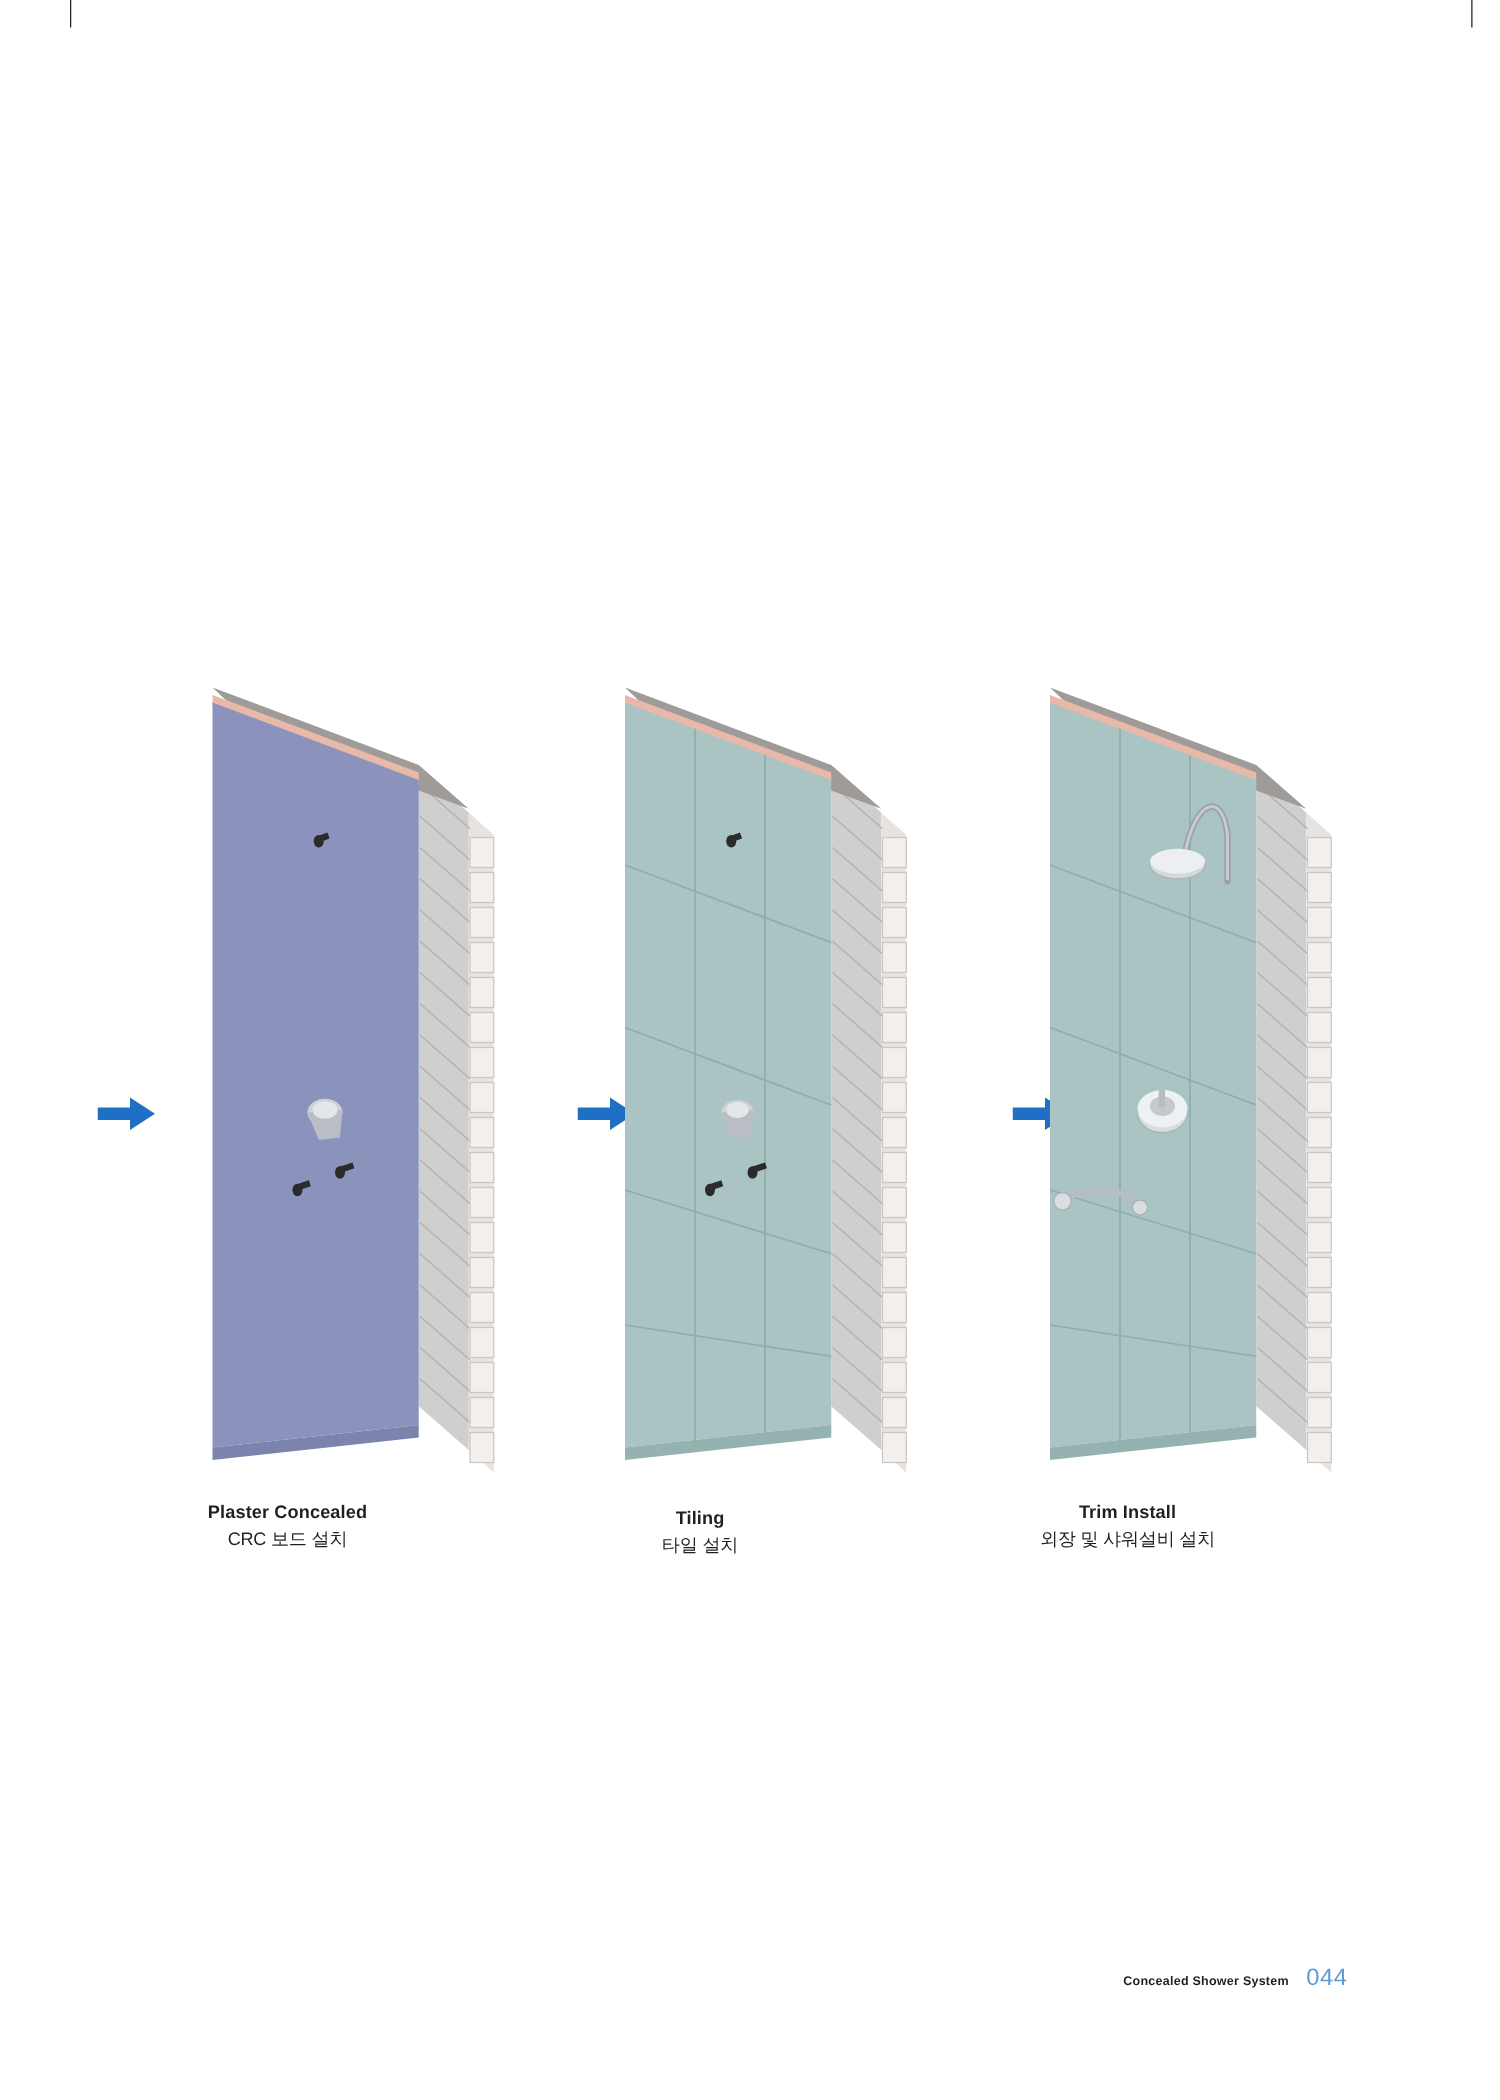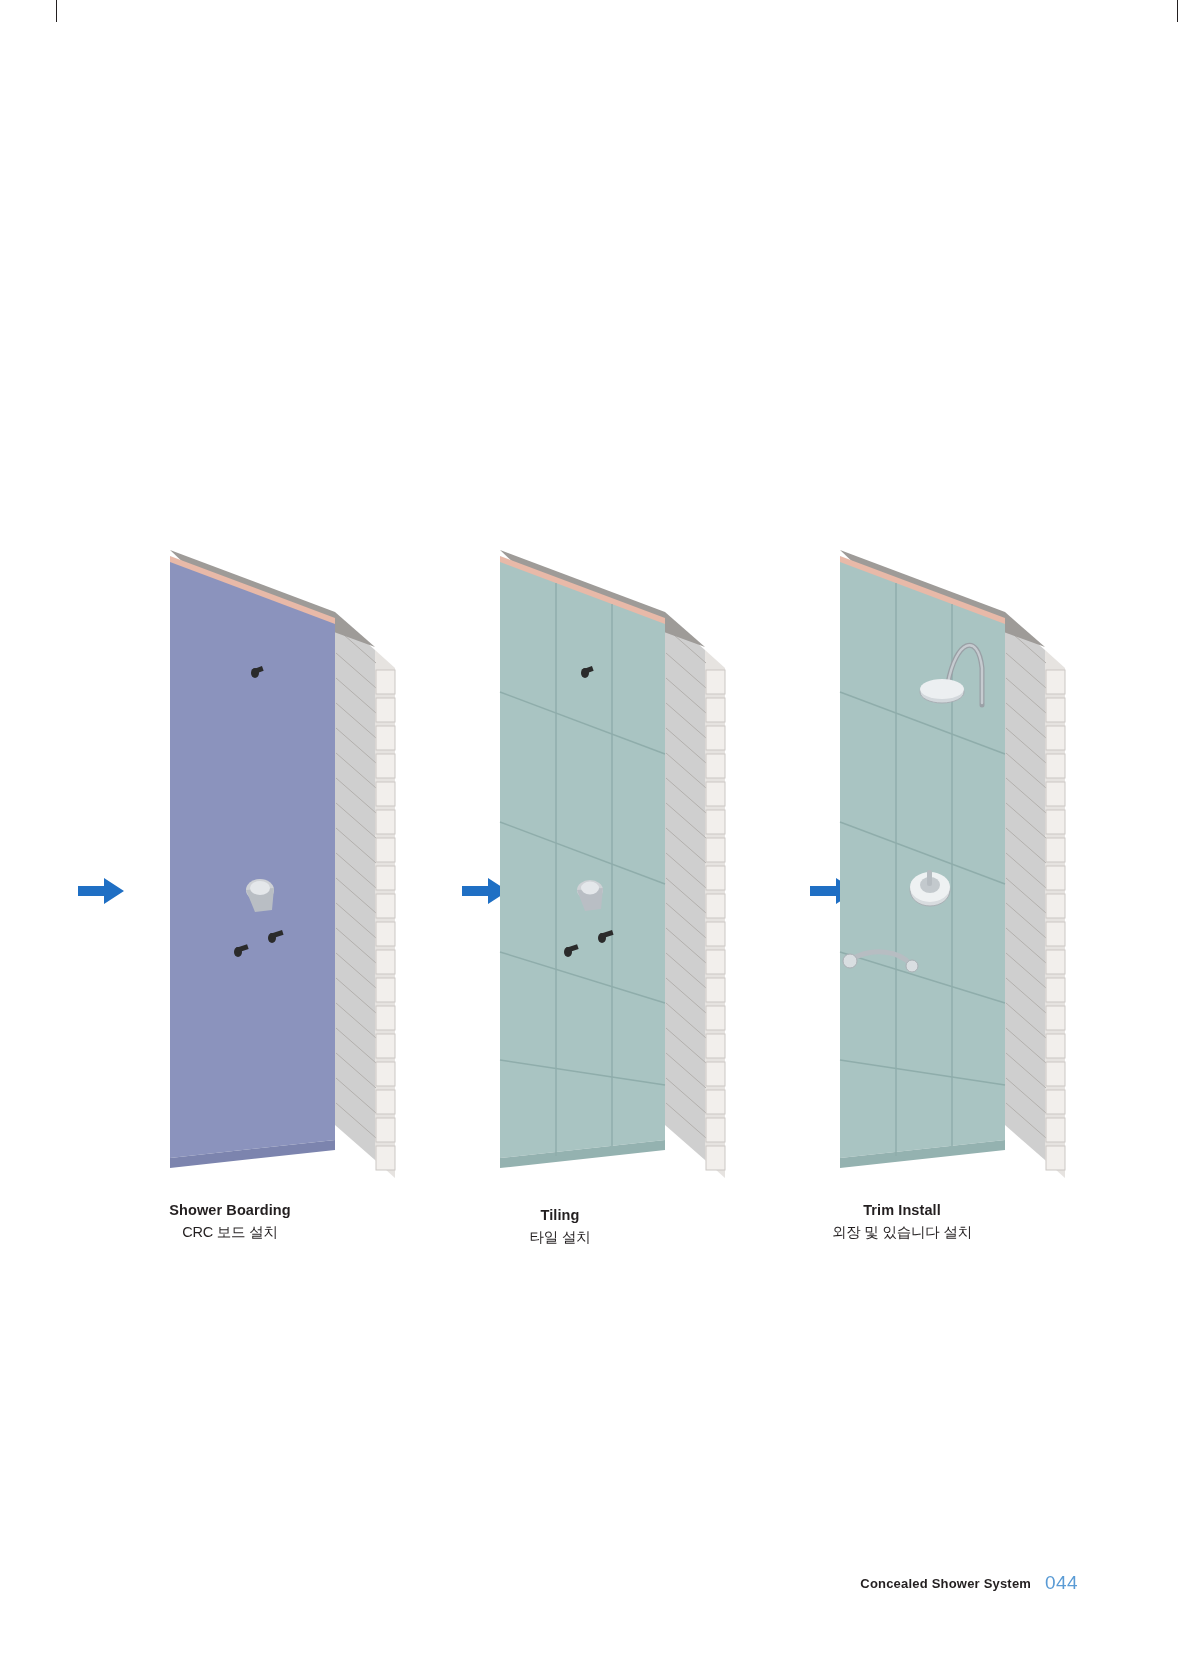--- a/index.html
+++ b/index.html
@@ -378,7 +378,7 @@
 </div>
 
 <div class="caption cap-1">
-  <div class="en">Shower Boarding</div>
+  <div class="en">Plaster Concealed</div>
   <div class="ko">CRC 보드 설치</div>
 </div>
 <div class="caption cap-2">

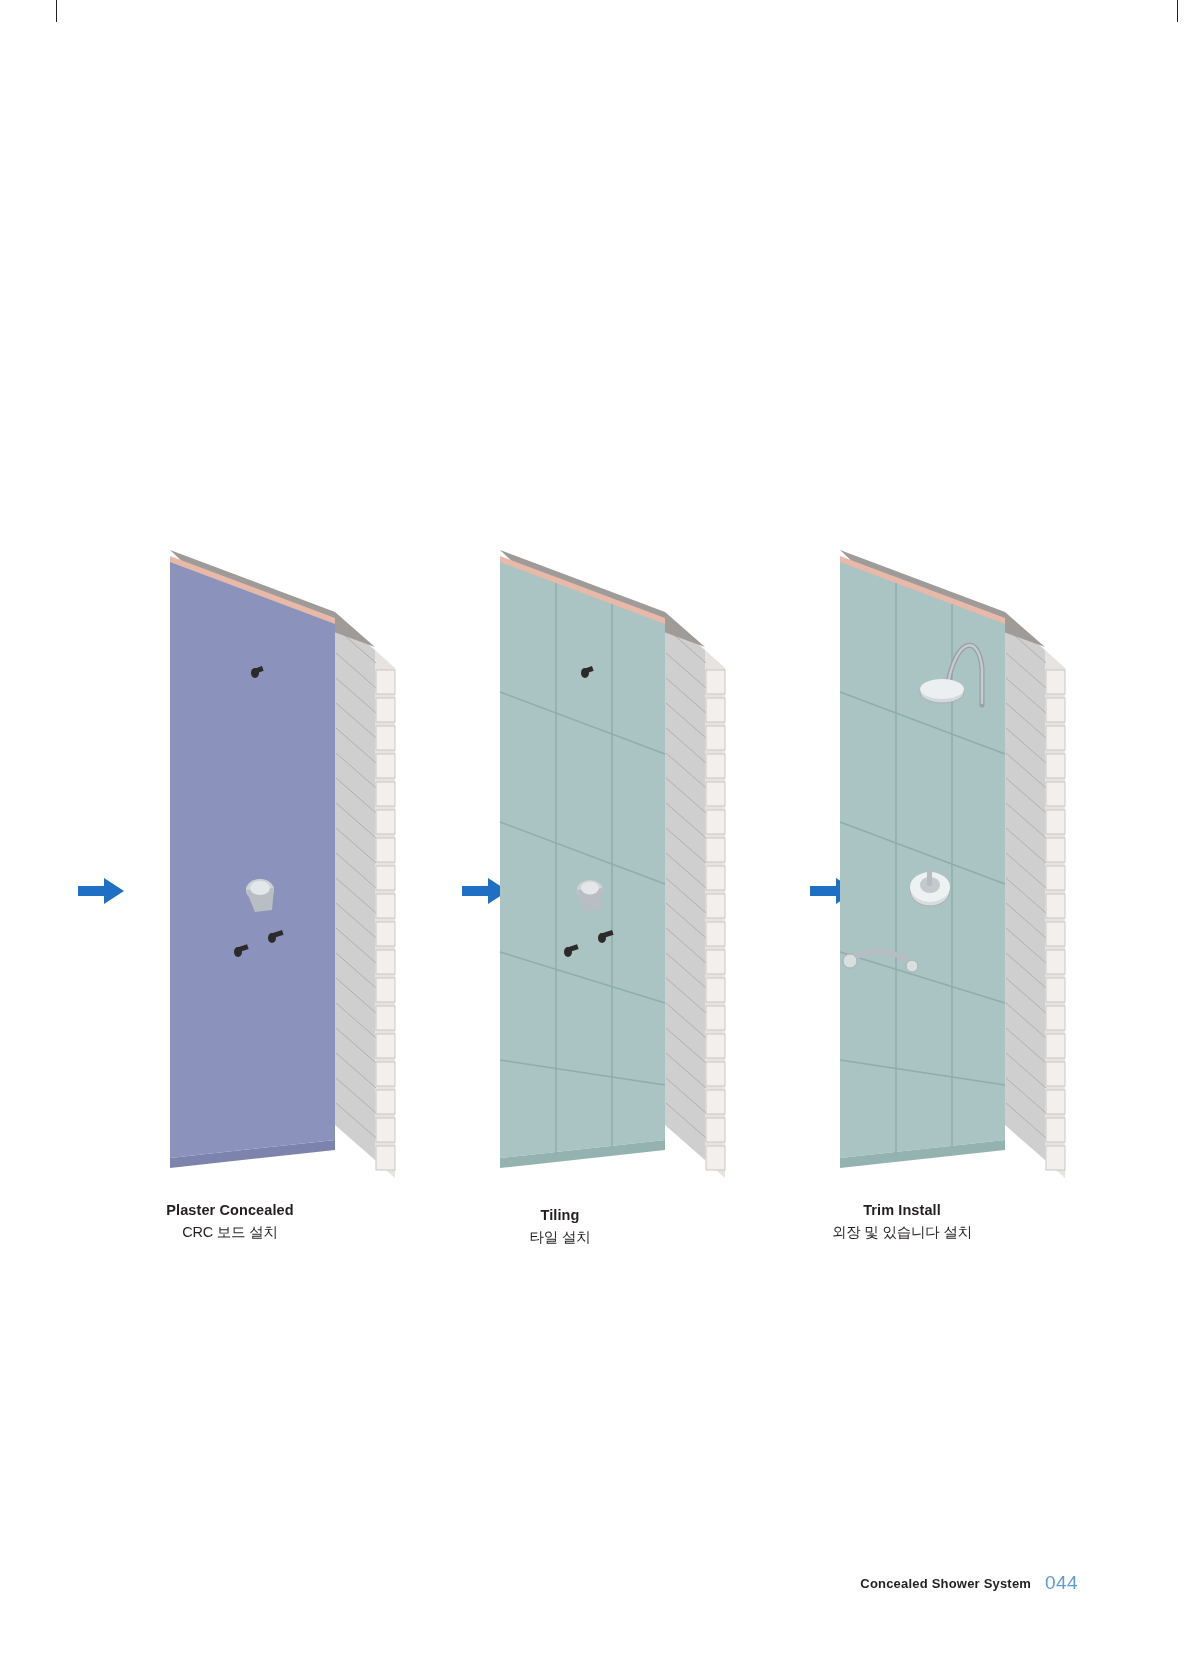--- a/index.html
+++ b/index.html
@@ -387,7 +387,7 @@
 </div>
 <div class="caption cap-3">
   <div class="en">Trim Install</div>
-  <div class="ko">외장 및 있습니다 설치</div>
+  <div class="ko">외장 및 샤워설비 설치</div>
 </div>
 
 <div class="footer">

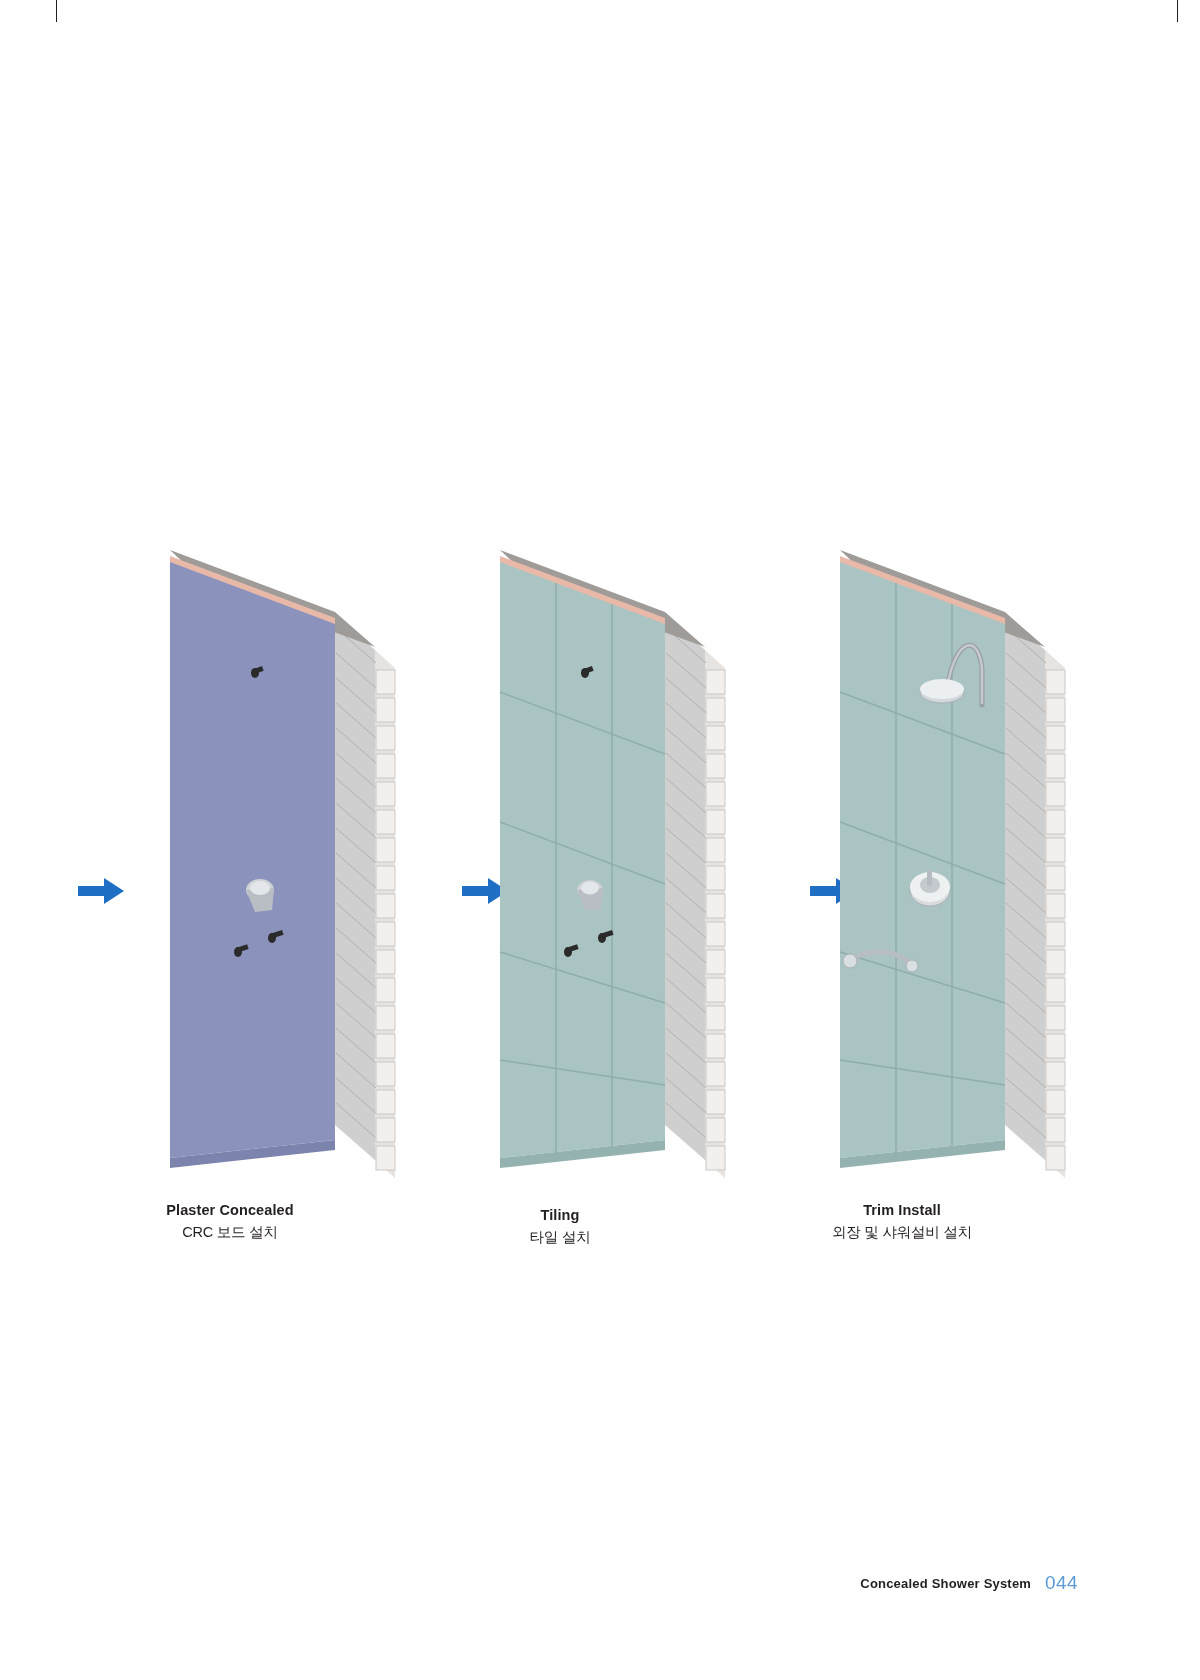--- a/index.html
+++ b/index.html
@@ -101,7 +101,7 @@
     gap: 14px;
   }
   .footer-title {
-    font-size: 13px;
+    font-size: 10px;
     font-weight: bold;
     letter-spacing: 0.2px;
     color: #231f20;

